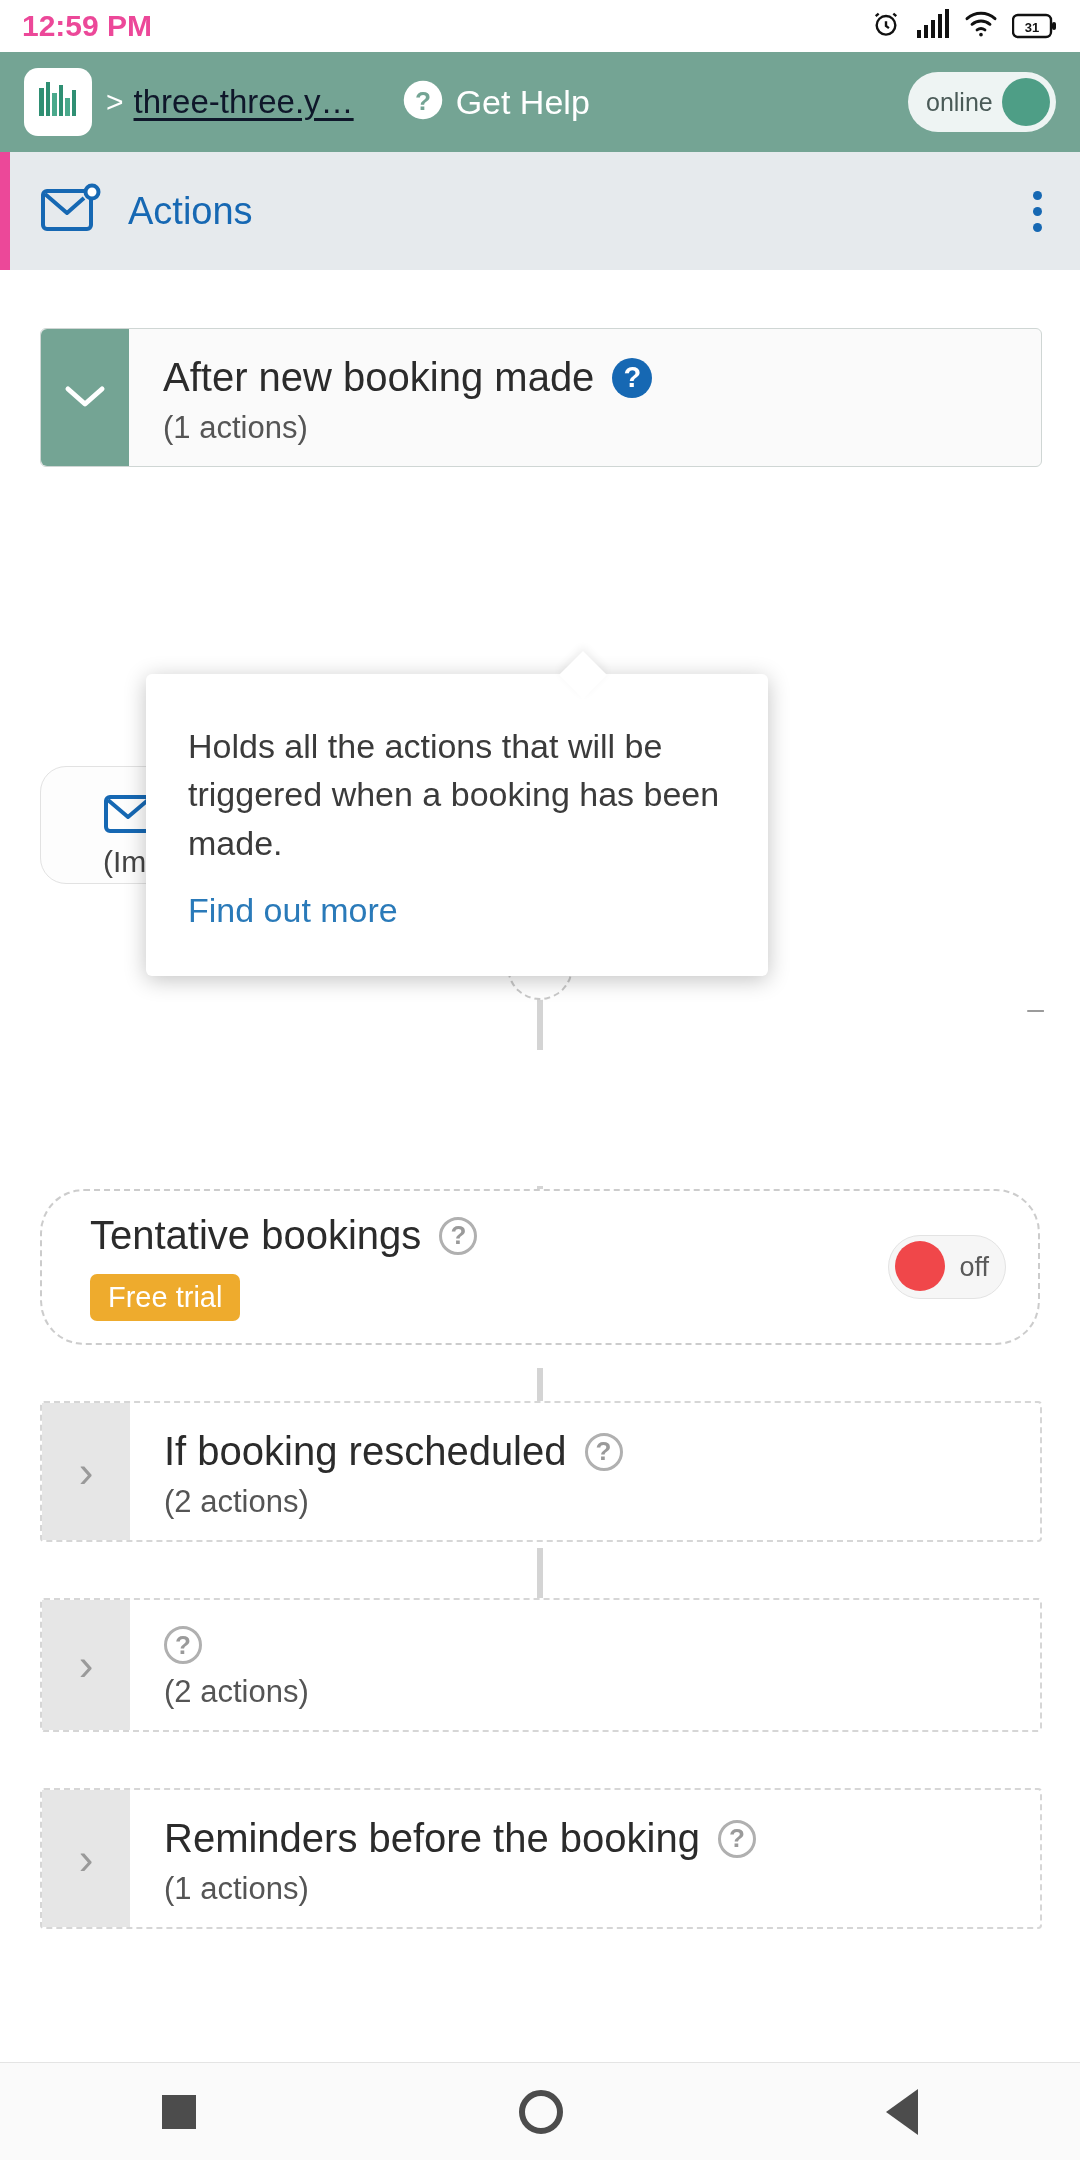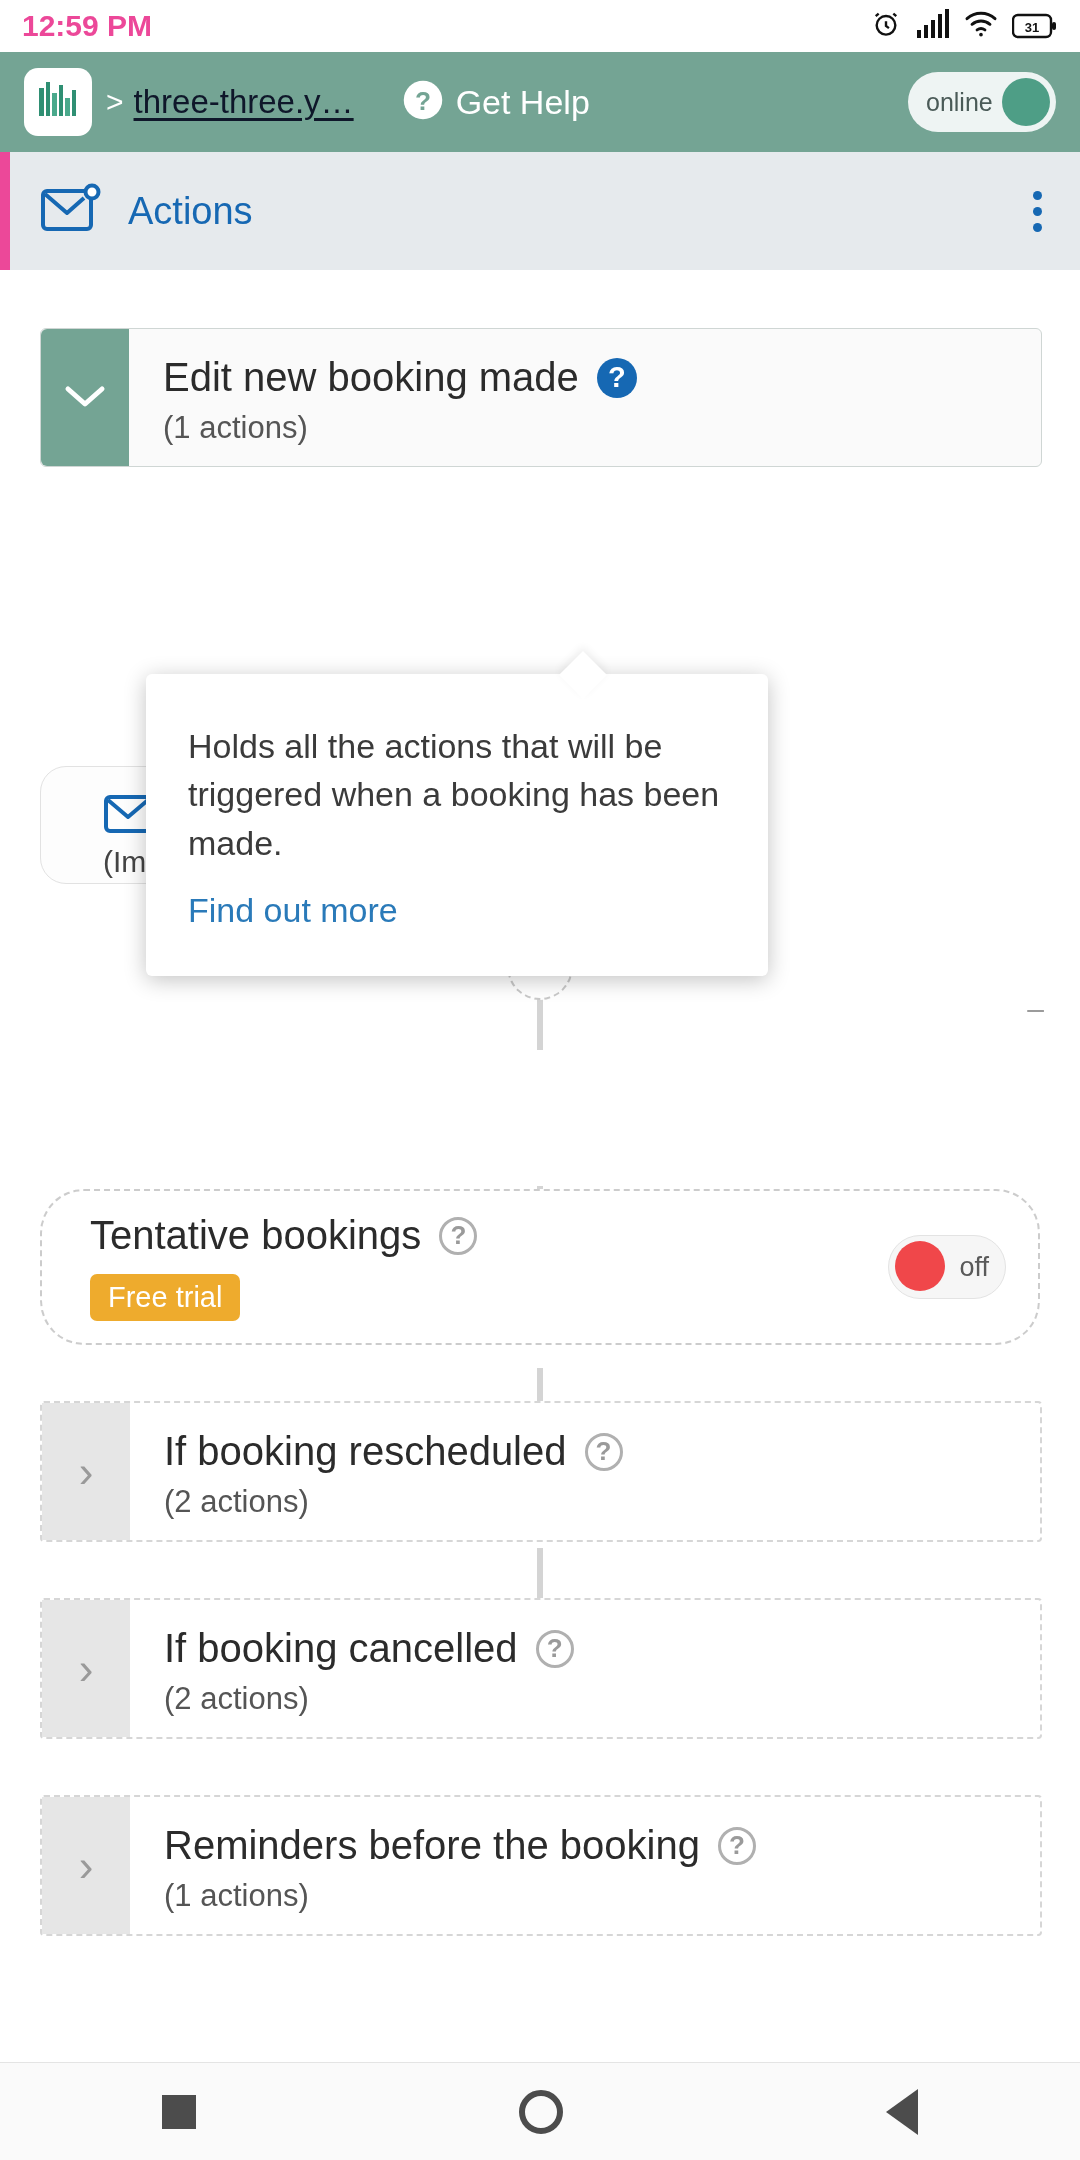--- a/index.html
+++ b/index.html
@@ -370,7 +370,7 @@
     </div>
     <div class="body">
       <div class="card-title-row">
-        <span class="card-title">Edit new booking made</span>
+        <span class="card-title">After new booking made</span>
         <span class="help-blue">?</span>
       </div>
       <div class="card-sub">(1 actions)</div>

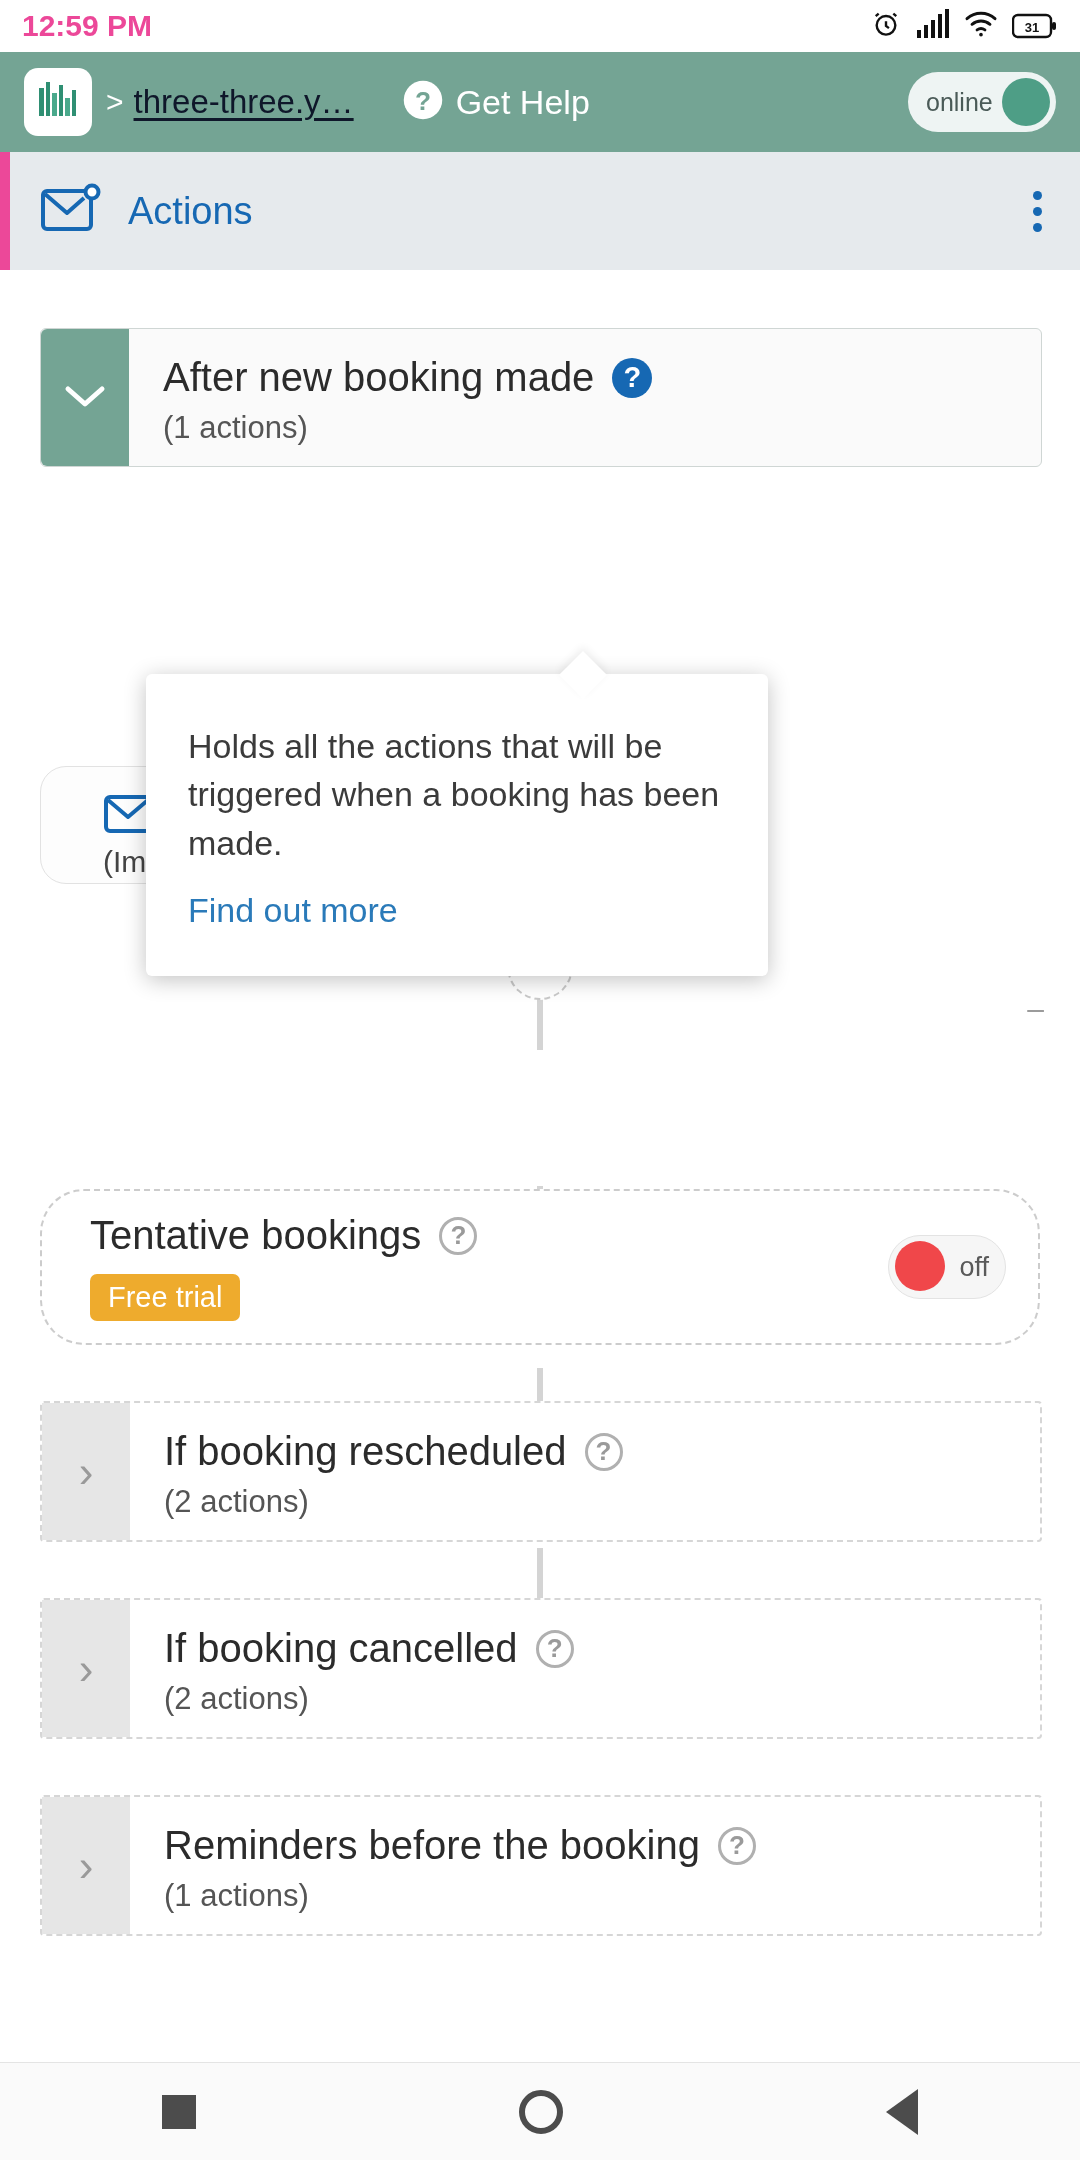--- a/index.html
+++ b/index.html
@@ -440,7 +440,6 @@
     </div>
     <div class="body">
       <div class="card-title-row">
-        <span class="card-title">If booking cancelled</span>
         <span class="help-grey">?</span>
       </div>
       <div class="card-sub">(2 actions)</div>

